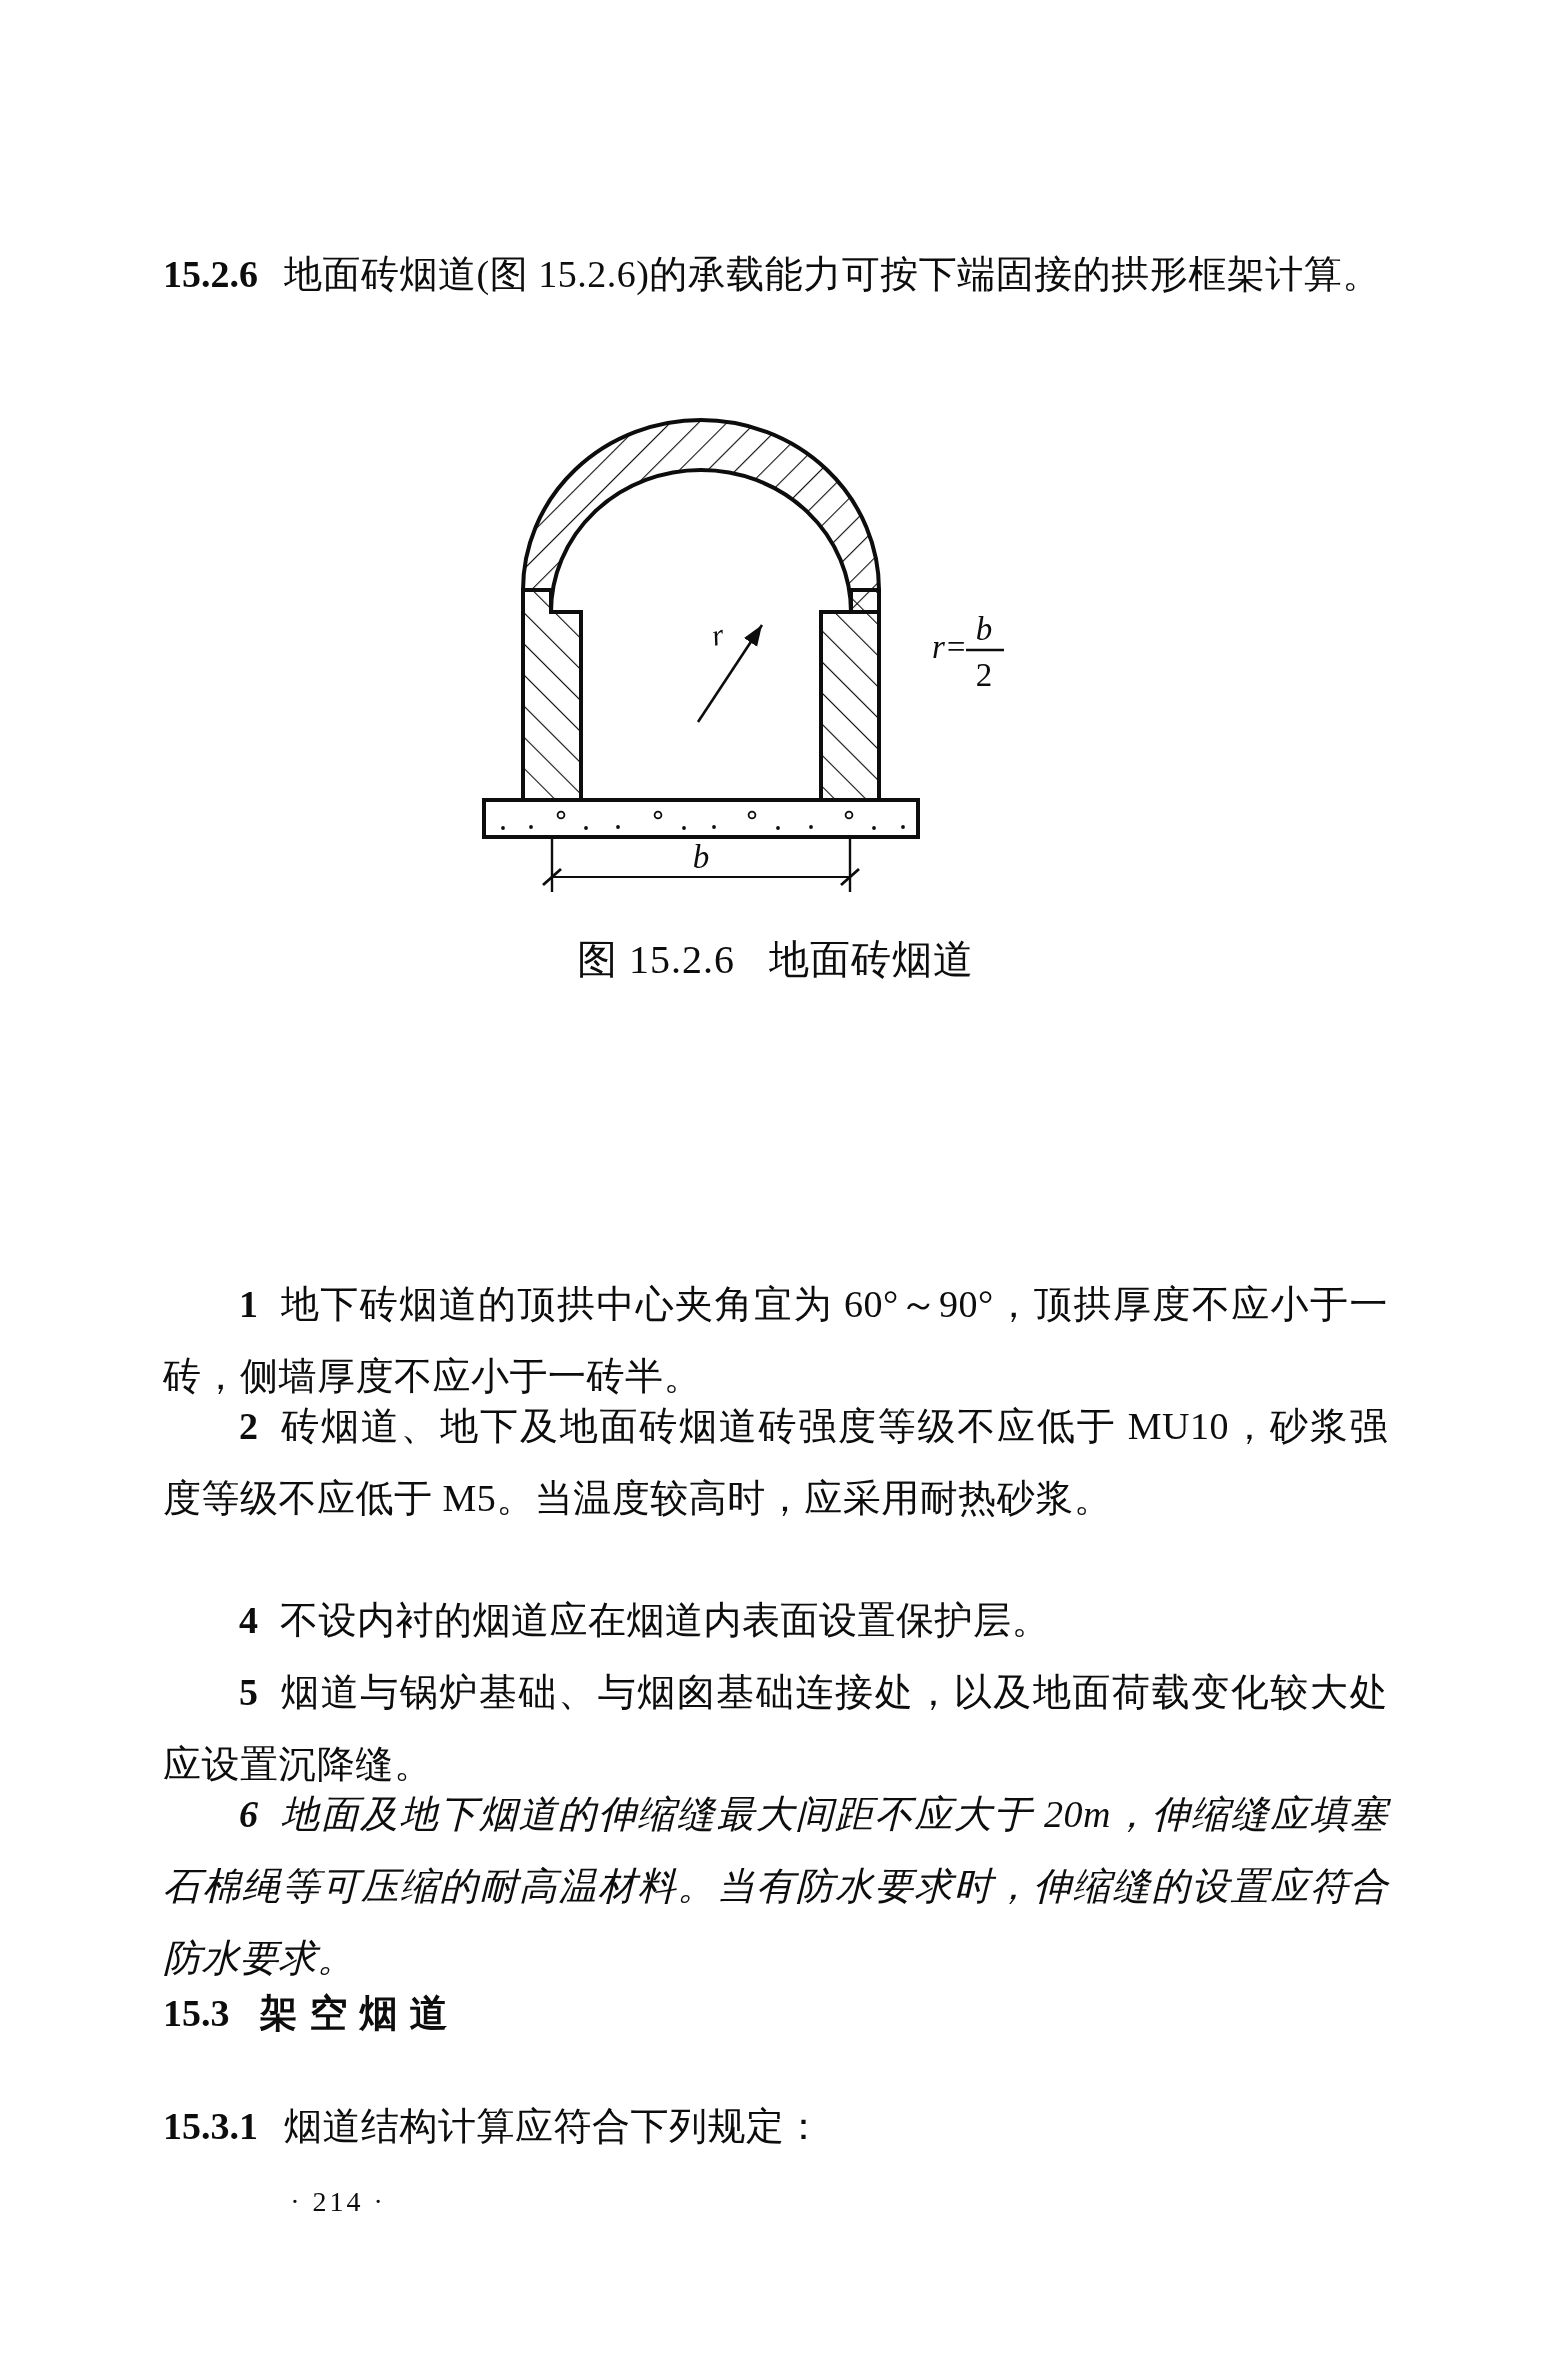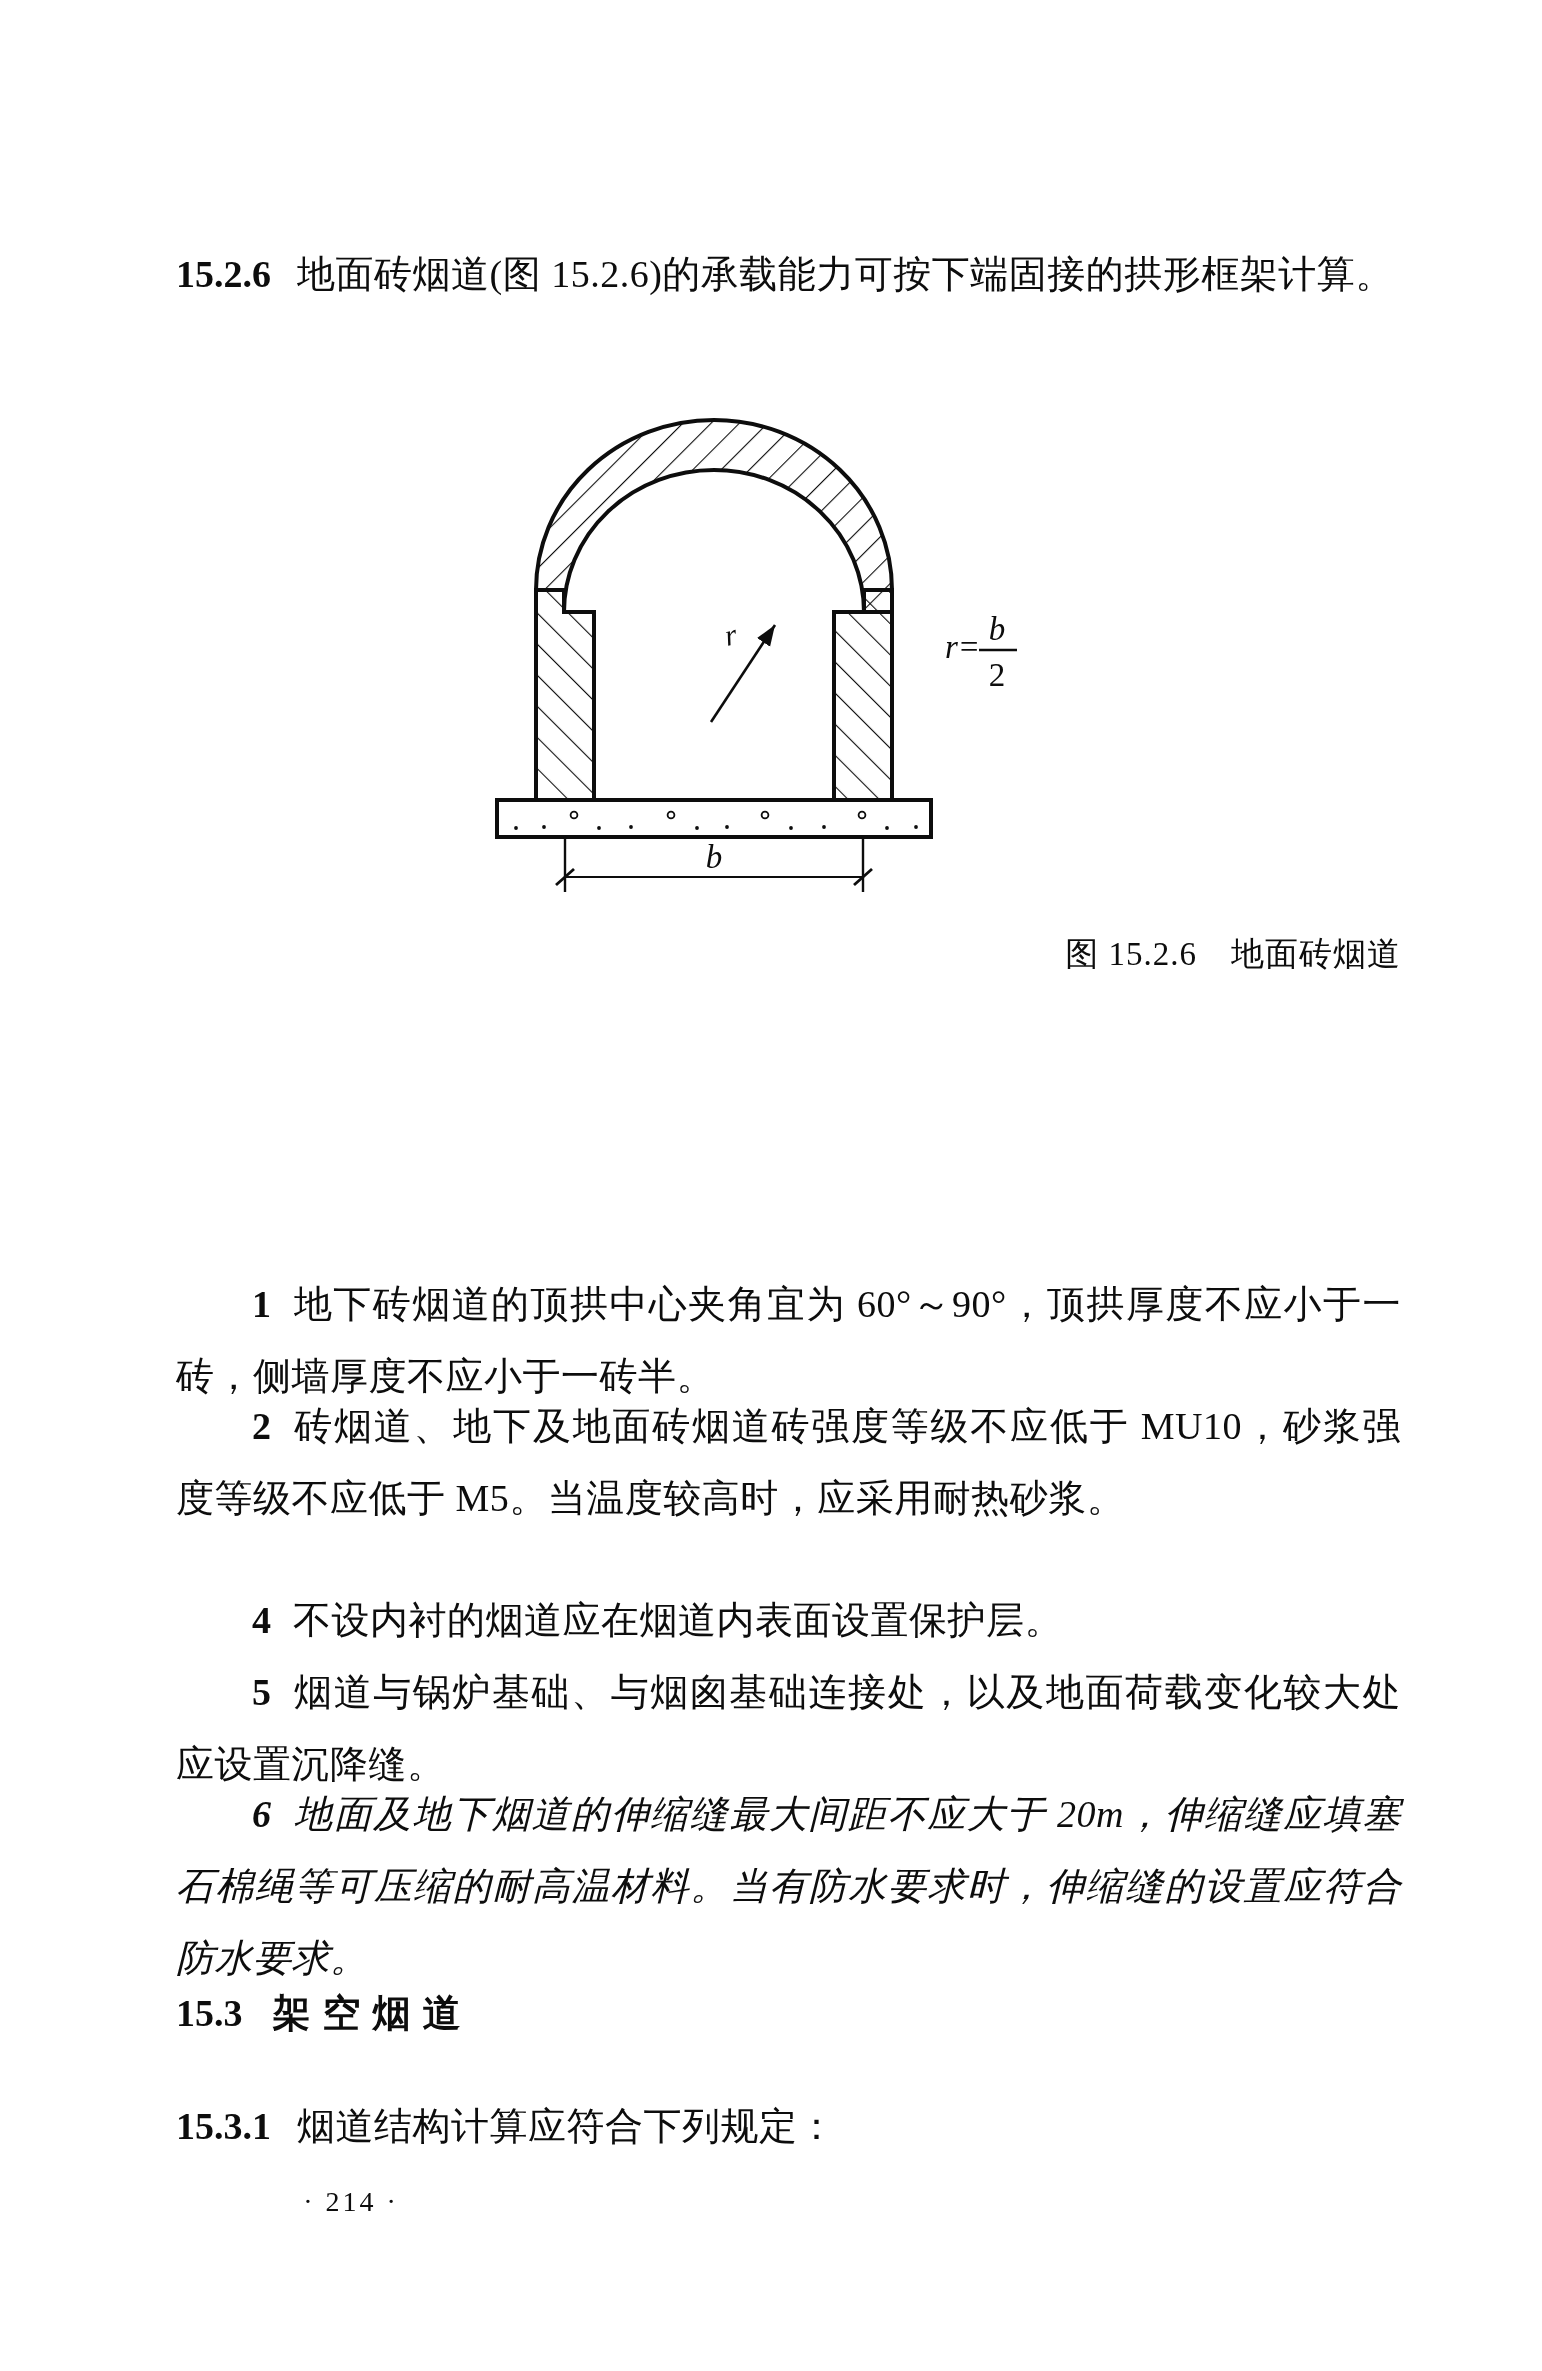--- a/index.html
+++ b/index.html
@@ -19,7 +19,7 @@
   }
   .content {
     position: absolute;
-    left: 176px;
+    left: 163px;
     top: 0;
     width: 1225px;
     height: 2371px;

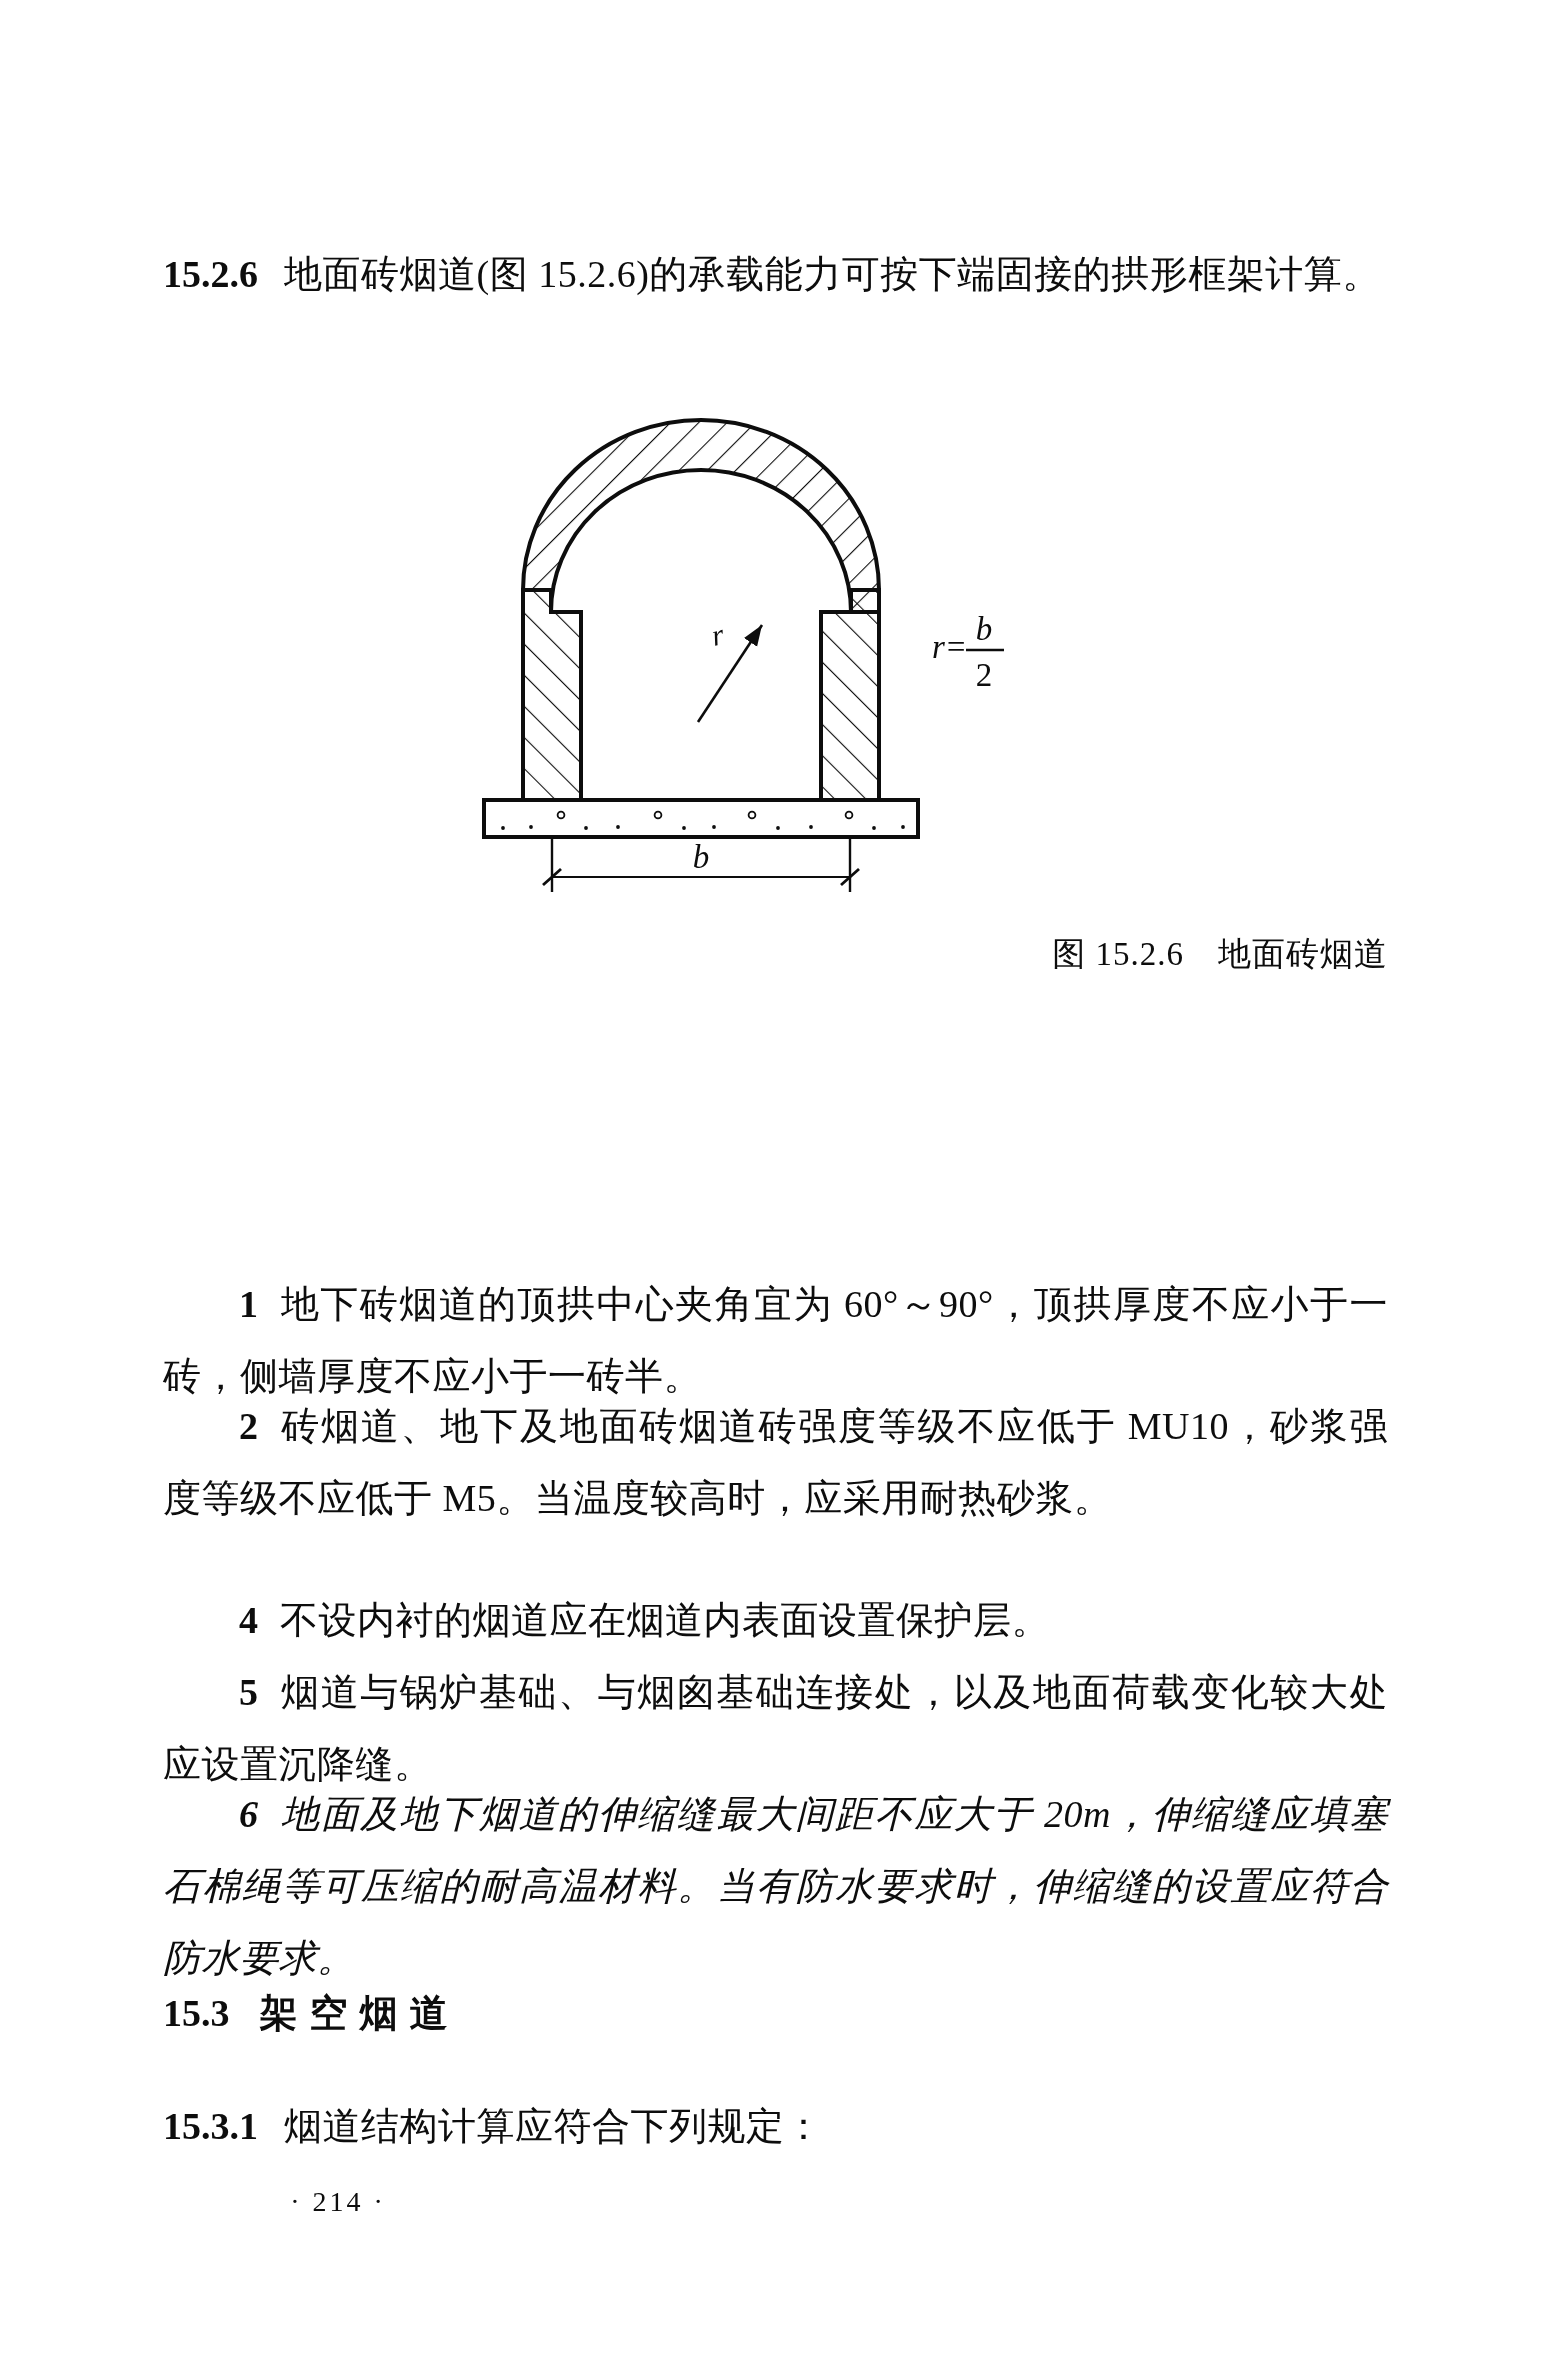--- a/index.html
+++ b/index.html
@@ -80,8 +80,8 @@
     left: 0;
     top: 932px;
     width: 1225px;
-    text-align: right;
-    font-size: 33px;
+    text-align: center;
+    font-size: 40px;
     letter-spacing: 1px;
     font-family: "Liberation Serif", "DejaVu Serif", serif;
   }

